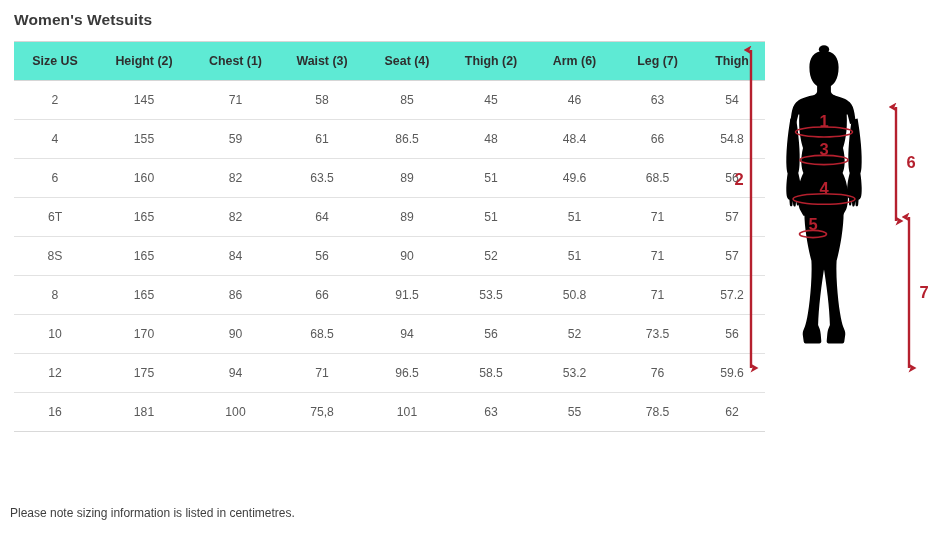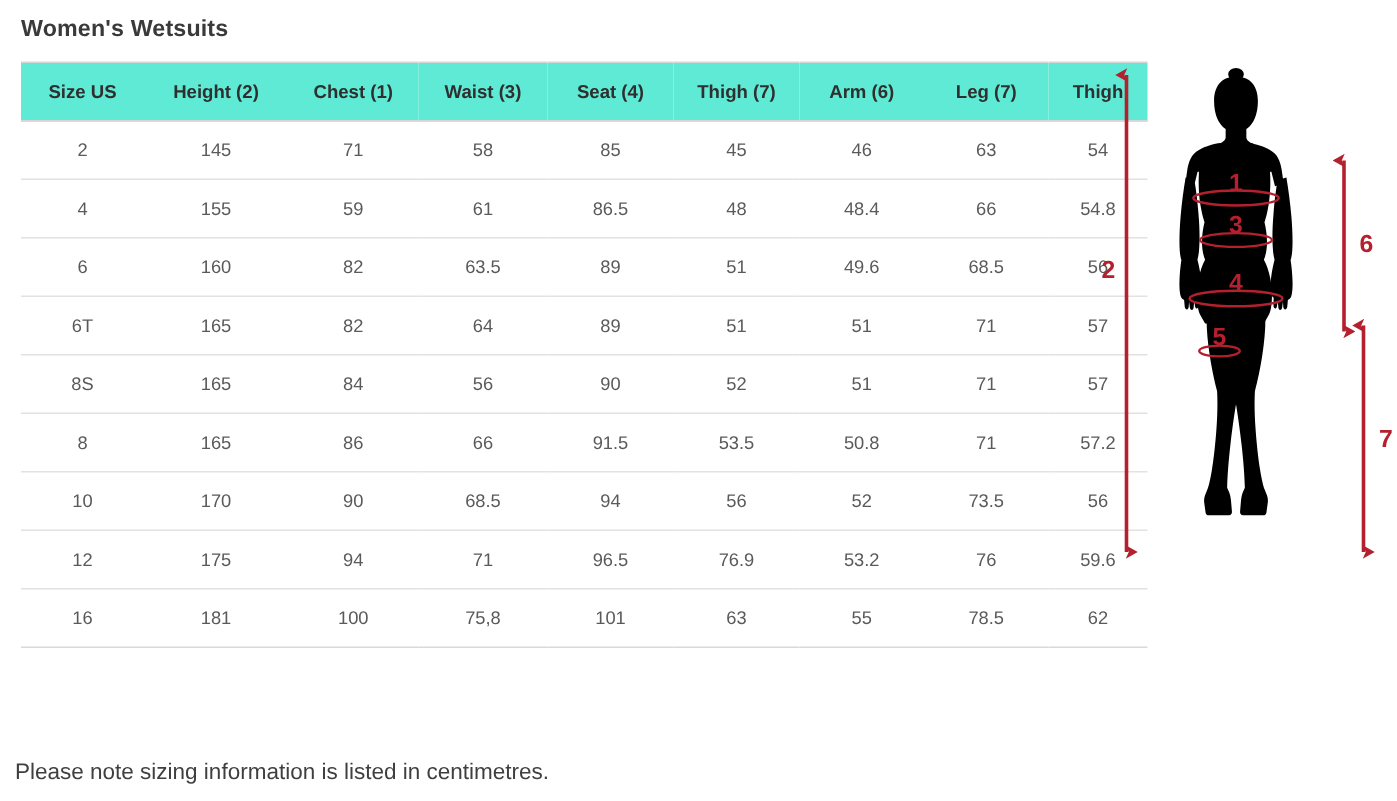--- a/index.html
+++ b/index.html
@@ -132,7 +132,7 @@
           <th>Chest (1)</th>
           <th>Waist (3)</th>
           <th>Seat (4)</th>
-          <th>Thigh (7)</th>
+          <th>Thigh (2)</th>
           <th>Arm (6)</th>
           <th>Leg (7)</th>
           <th>Thigh</th>

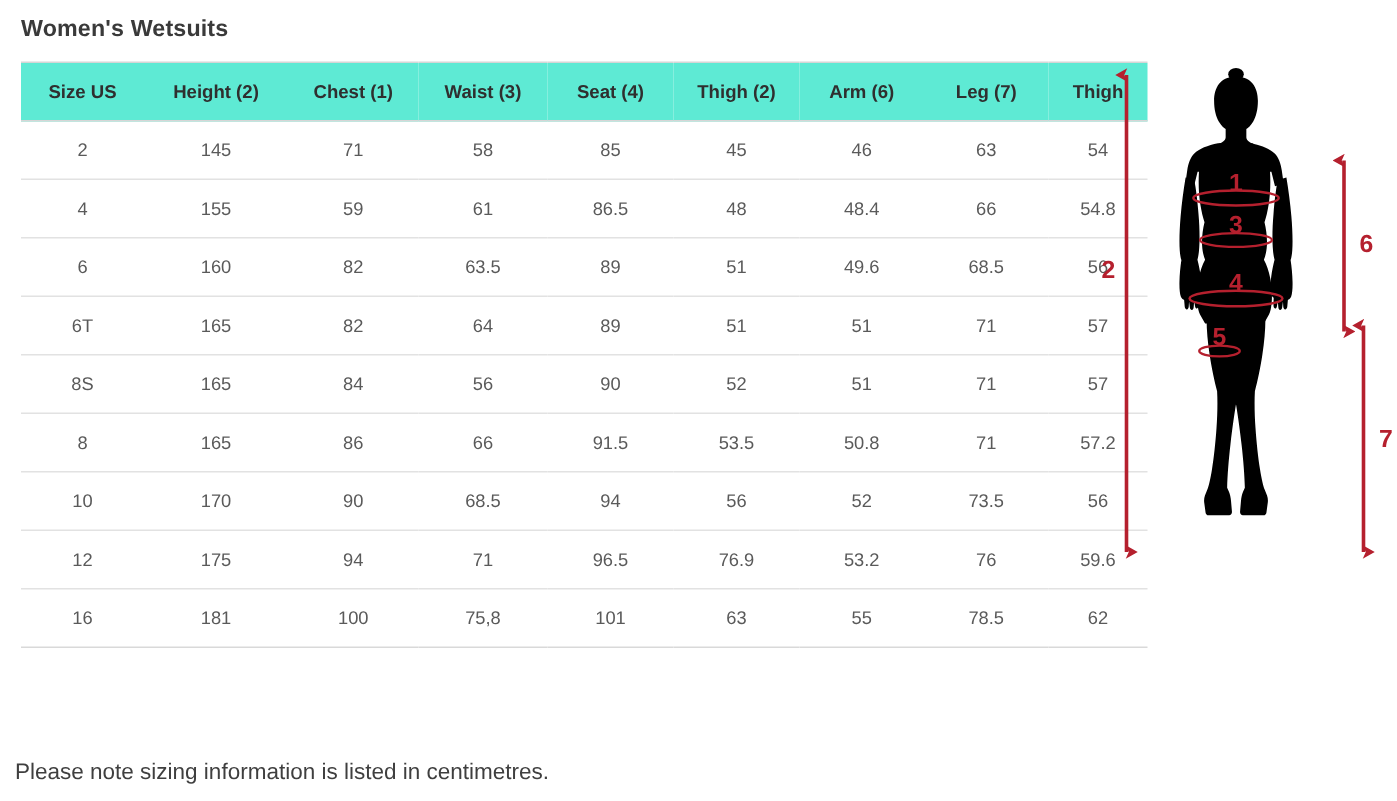--- a/index.html
+++ b/index.html
@@ -222,7 +222,7 @@
           <td>94</td>
           <td>71</td>
           <td>96.5</td>
-          <td>76.9</td>
+          <td>58.5</td>
           <td>53.2</td>
           <td>76</td>
           <td>59.6</td>

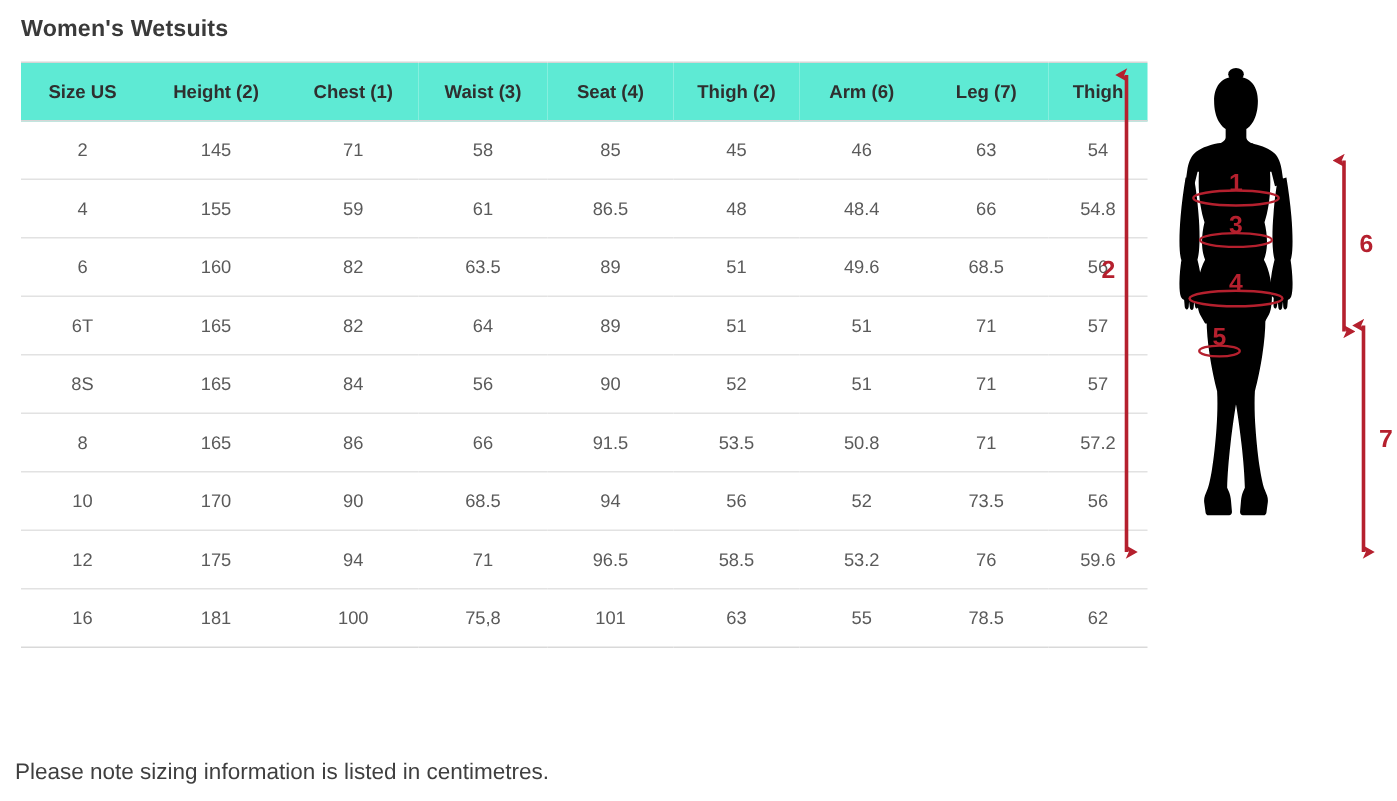--- a/index.html
+++ b/index.html
@@ -84,7 +84,7 @@
     position: absolute;
     left: 10px;
     top: 506px;
-    font-size: 15px;
+    font-size: 12px;
     color: #3f3f3f;
   }
 

